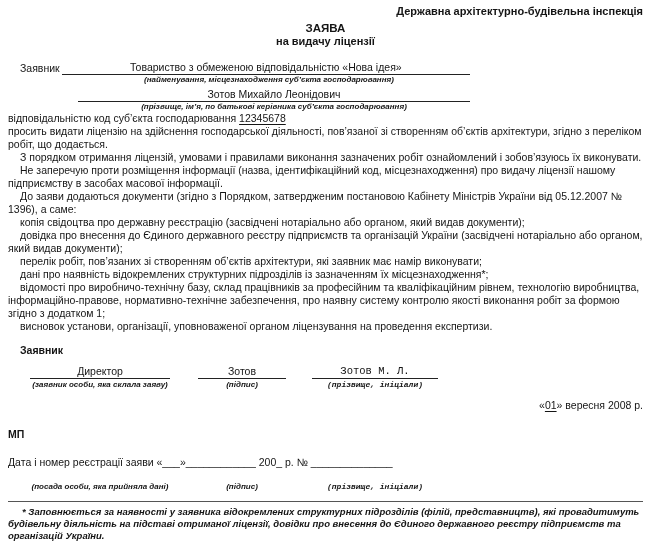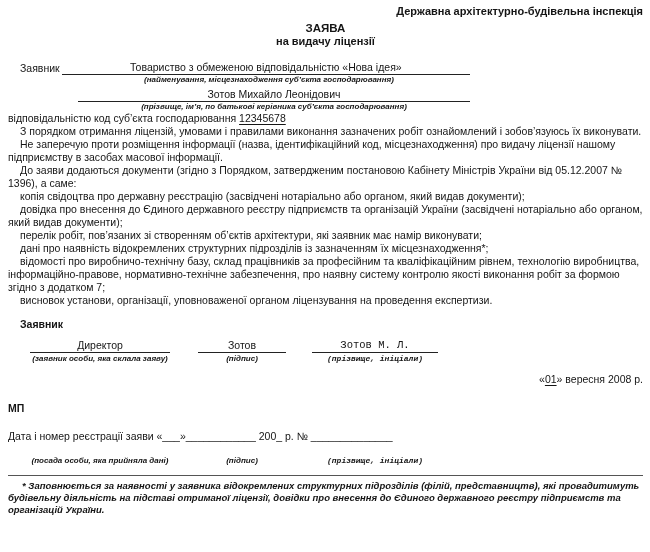--- a/index.html
+++ b/index.html
@@ -70,6 +70,7 @@
 
   <p class="para"><span>відповідальністю код суб’єкта господарювання</span> <span class="underlined">12345678</span></p>
 
+  <p class="para">просить видати ліцензію на здійснення господарської діяльності, пов’язаної зі створенням об’єктів архітектури, згідно з переліком робіт, що додається.</p>
   <p class="para ind">З порядком отримання ліцензій, умовами і правилами виконання зазначених робіт ознайомлений і зобов’язуюсь їх виконувати.</p>
   <p class="para ind">Не заперечую проти розміщення інформації (назва, ідентифікаційний код, місцезнаходження) про видачу ліцензії нашому підприємству в засобах масової інформації.</p>
   <p class="para ind">До заяви додаються документи (згідно з Порядком, затвердженим постановою Кабінету Міністрів України від 05.12.2007 № 1396), а саме:</p>

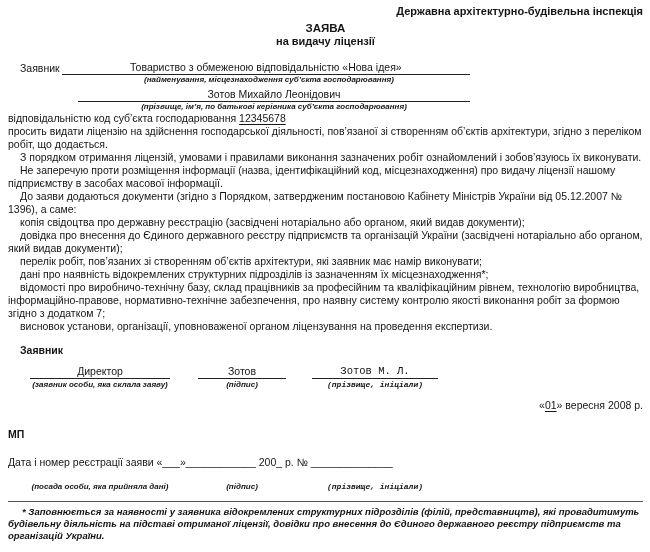--- a/index.html
+++ b/index.html
@@ -79,7 +79,7 @@
   <p class="para ind">довідка про внесення до Єдиного державного реєстру підприємств та організацій України (засвідчені нотаріально або органом, який видав документи);</p>
   <p class="para ind">перелік робіт, пов’язаних зі створенням об’єктів архітектури, які заявник має намір виконувати;</p>
   <p class="para ind">дані про наявність відокремлених структурних підрозділів із зазначенням їх місцезнаходження*;</p>
-  <p class="para ind">відомості про виробничо-технічну базу, склад працівників за професійним та кваліфікаційним рівнем, технологію виробництва, інформаційно-правове, нормативно-технічне забезпечення, про наявну систему контролю якості виконання робіт за формою згідно з додатком 7;</p>
+  <p class="para ind">відомості про виробничо-технічну базу, склад працівників за професійним та кваліфікаційним рівнем, технологію виробництва, інформаційно-правове, нормативно-технічне забезпечення, про наявну систему контролю якості виконання робіт за формою згідно з додатком 1;</p>
   <p class="para ind">висновок установи, організації, уповноваженої органом ліцензування на проведення експертизи.</p>
 
   <div class="sig-label">Заявник</div>

